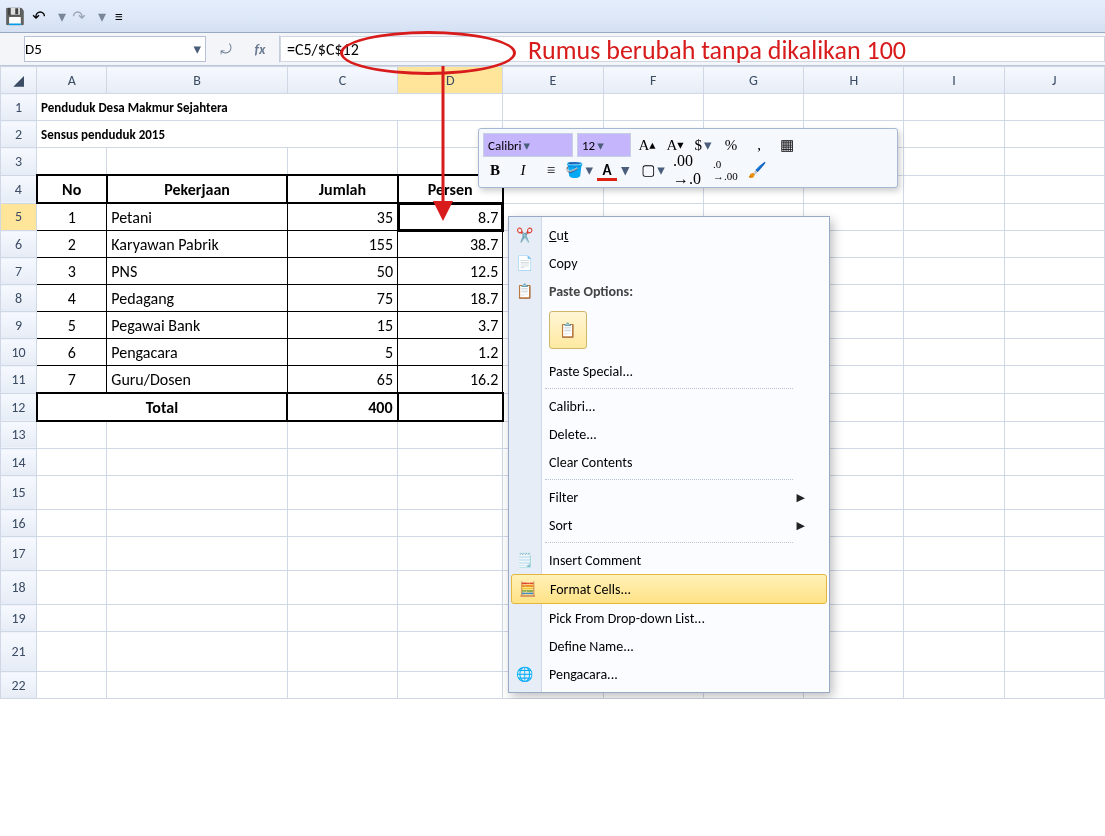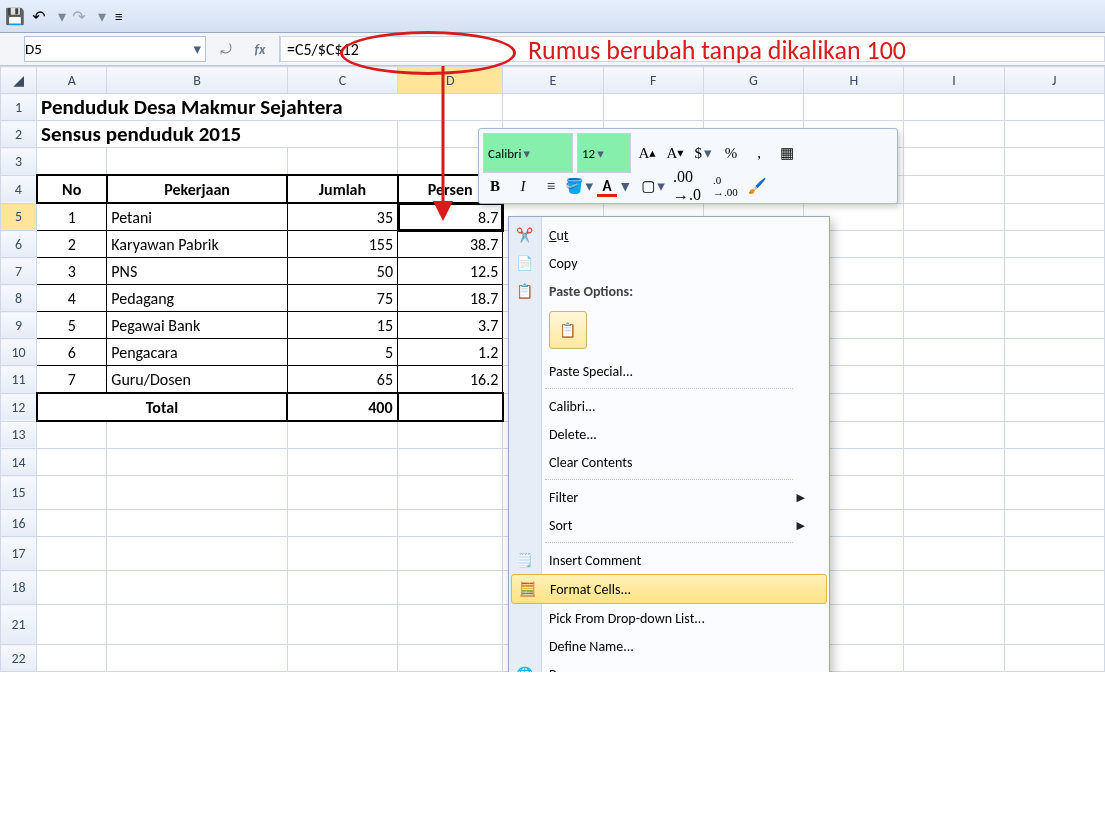--- a/index.html
+++ b/index.html
@@ -25,7 +25,7 @@
   .col-C{width:110px;text-align:right;}
   .col-D{width:105px;text-align:right;}
   .col-rest{width:100px;}
-  .title-row td{font-weight:bold;font-size:21px;}
+  .title-row td{font-weight:bold;font-size:13px;}
   .tbl-hdr td{font-weight:bold;text-align:center;border:2px solid #000;}
   .datarow td{border:1px solid #000;}
   .datarow td.r{text-align:right;}

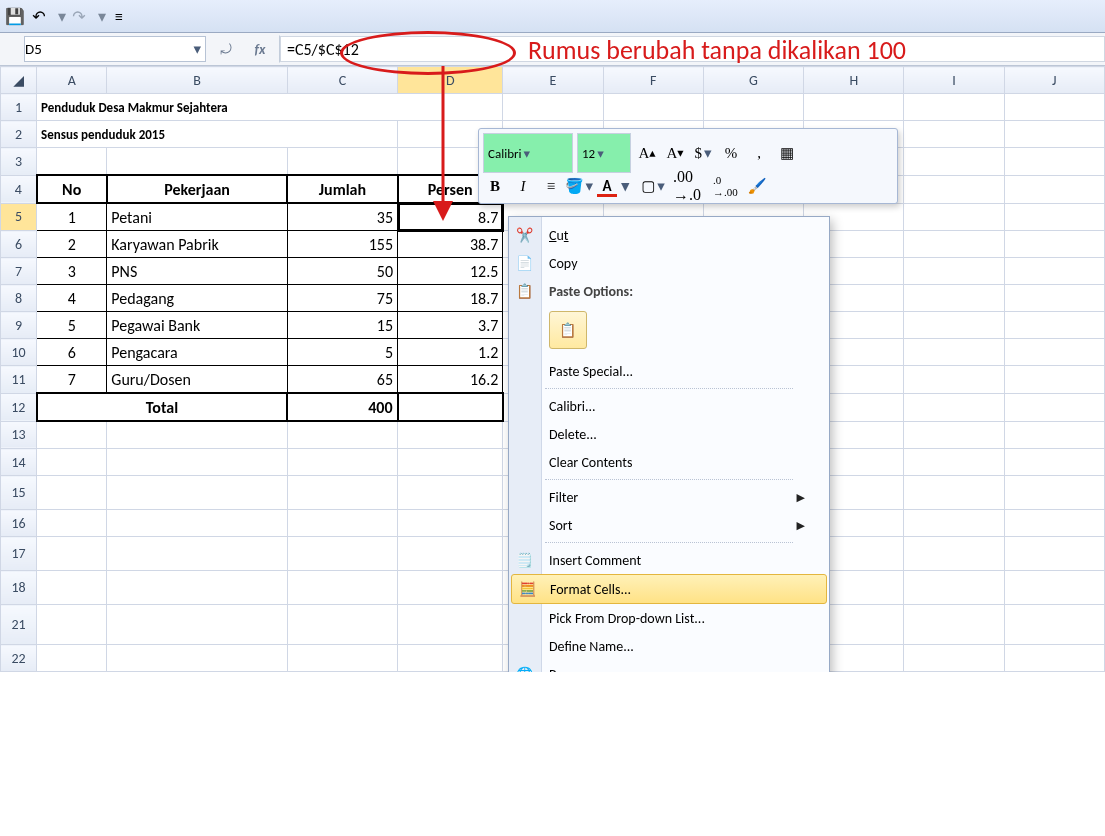--- a/index.html
+++ b/index.html
@@ -35,7 +35,7 @@
   
   .mini-tb{position:absolute;left:478px;top:62px;width:410px;background:#f5f8fd;border:1px solid #a6b7d4;border-radius:3px;padding:4px;box-shadow:2px 3px 6px rgba(0,0,0,.2);}
   .mini-tb .row{display:flex;align-items:center;gap:4px;margin-bottom:2px;}
-  .mini-tb .ctrl{border:1px solid #c6d0e0;background:#86efac;height:22px;display:flex;align-items:center;padding:8px 4px;font-size:13px;}
+  .mini-tb .ctrl{border:1px solid #c6d0e0;background:#c4b5fd;height:22px;display:flex;align-items:center;padding:0 4px;font-size:13px;}
   .mini-tb .dd{color:#4a5d7a;margin-left:2px;}
   .mini-tb .btn{width:24px;height:22px;display:flex;align-items:center;justify-content:center;font-size:15px;font-family:"Times New Roman",serif;}
   .mini-tb .btn-wide{width:auto;padding:0 4px;}

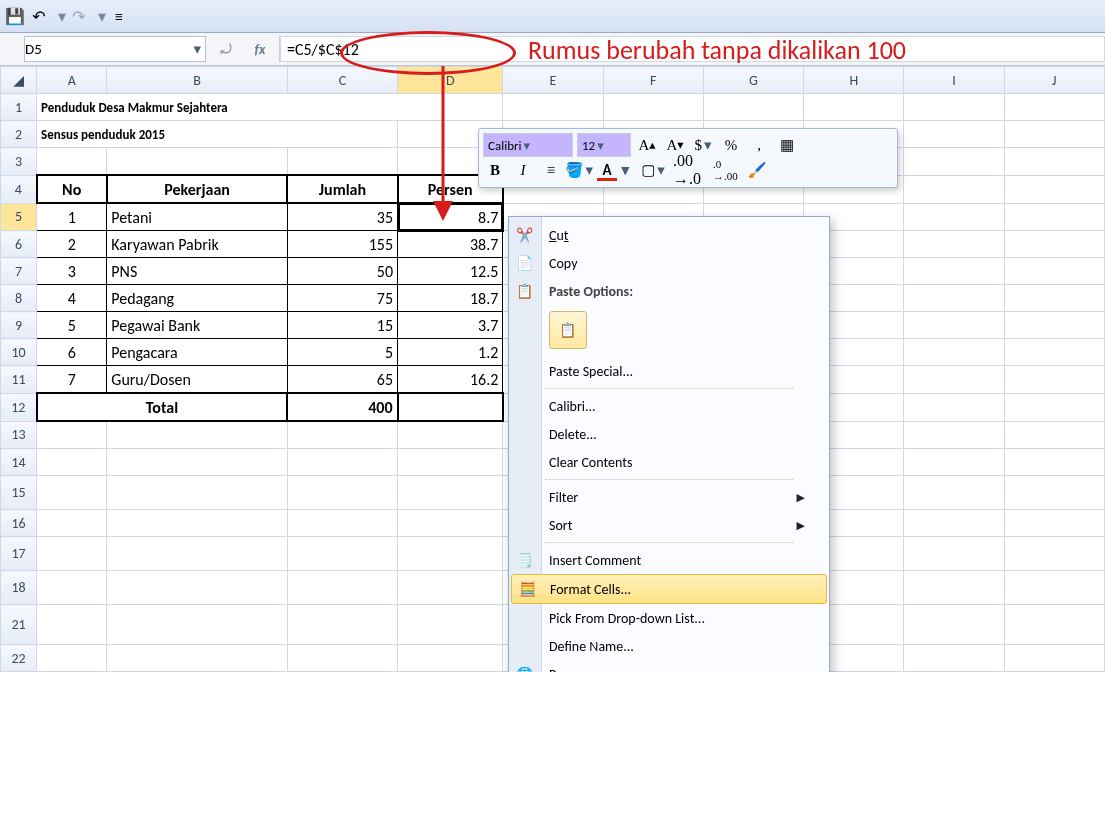--- a/index.html
+++ b/index.html
@@ -352,6 +352,19 @@
           <td></td>
           <td></td>
         </tr>
+    <tr>
+          <th class="rowh">19</th>
+          <td></td>
+          <td></td>
+          <td></td>
+          <td></td>
+          <td></td>
+          <td></td>
+          <td></td>
+          <td></td>
+          <td></td>
+          <td></td>
+        </tr>
     <tr style="height:40px">
           <th class="rowh">21</th>
           <td></td>

